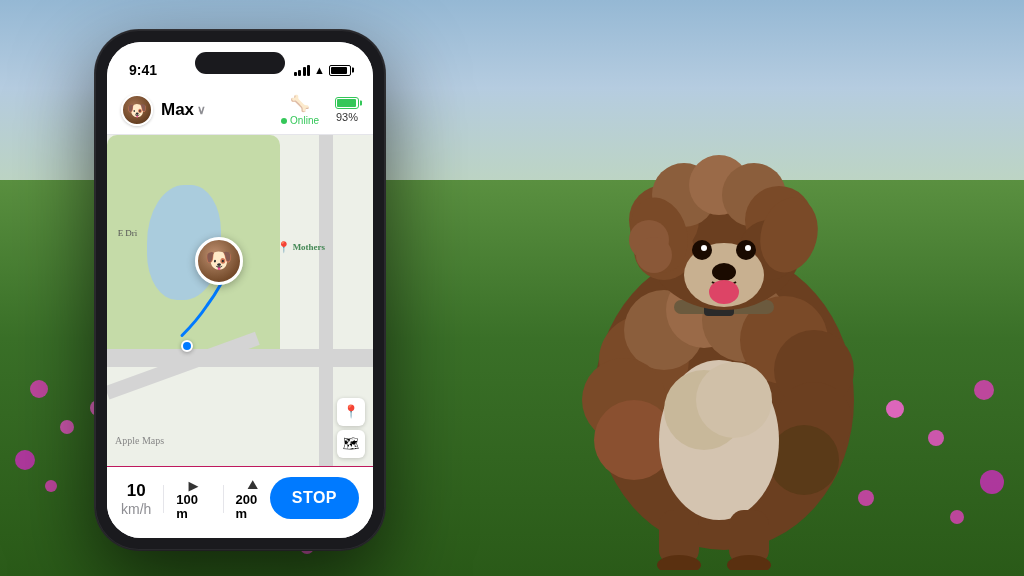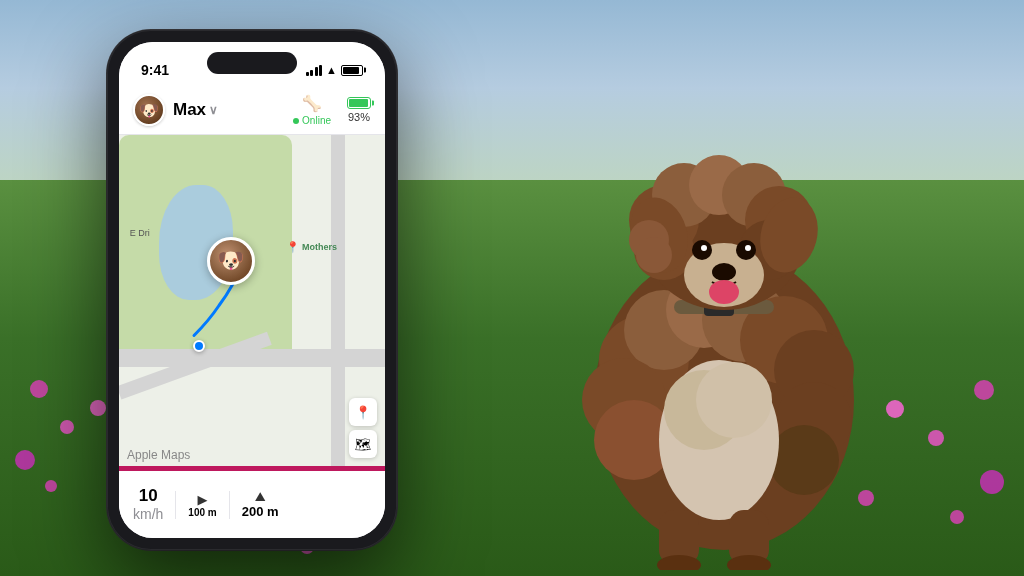--- a/index.html
+++ b/index.html
@@ -59,7 +59,6 @@
         0 0 0 1px #3a3a3e,
         inset 0 0 0 1px #2a2a2e;
       position: relative;
-      margin-left: 12px;
     }
 
     .phone-inner {

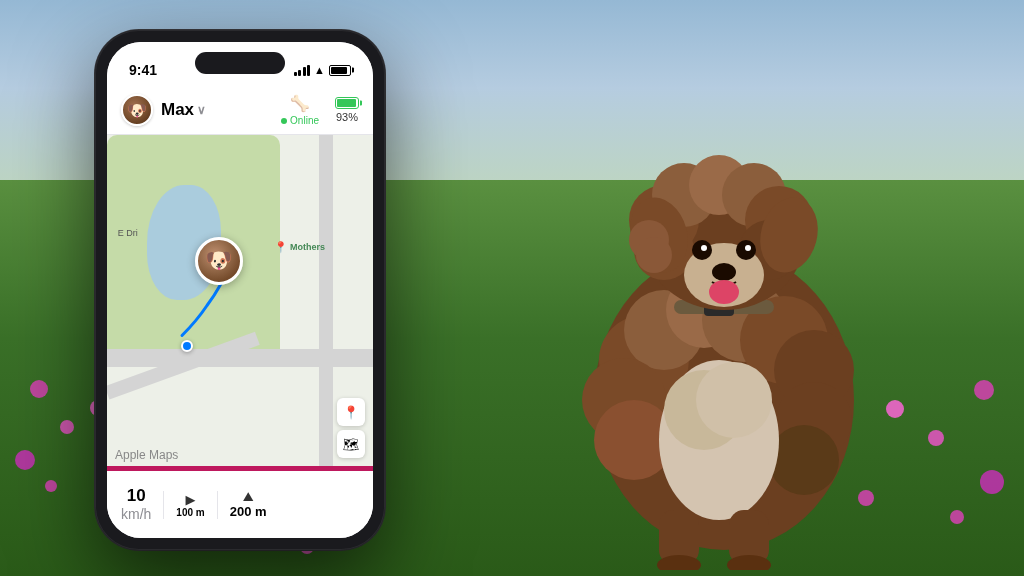--- a/index.html
+++ b/index.html
@@ -263,6 +263,7 @@
       position: relative;
       overflow: hidden;
       background: #e8f0e8;
+      font-family: Liberation Serif, serif;
     }
 
     .map-bg {

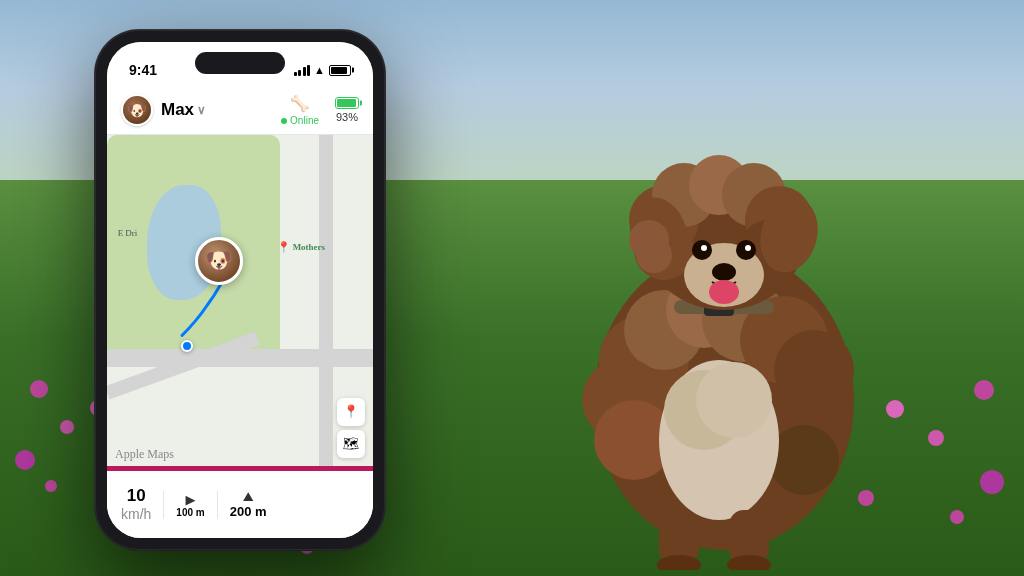--- a/index.html
+++ b/index.html
@@ -334,9 +334,9 @@
 
     .map-attribution {
       position: absolute;
-      bottom: 4px;
+      bottom: 20px;
       left: 8px;
-      font-size: 12px;
+      font-size: 10px;
       color: #888;
     }
 

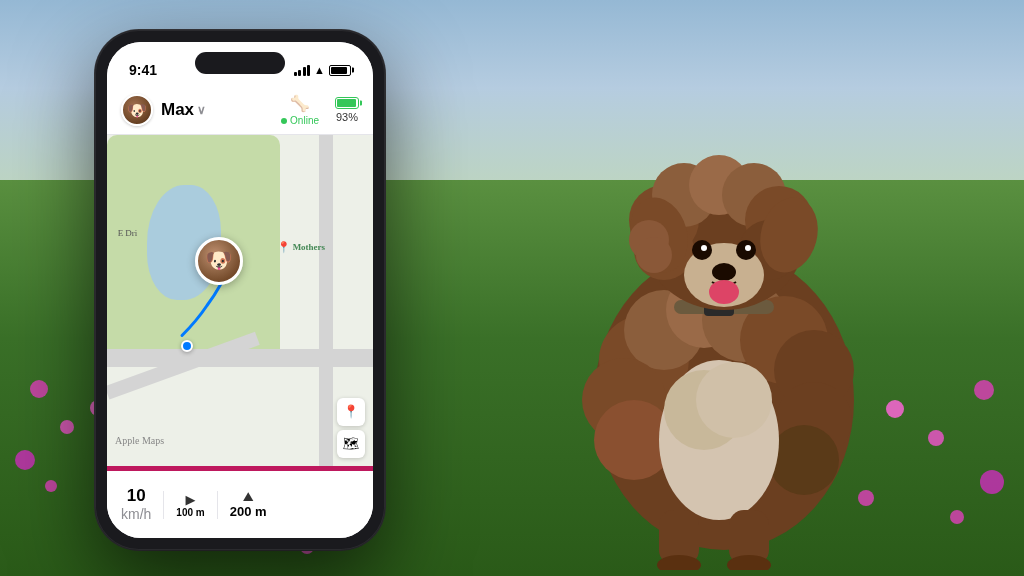--- a/index.html
+++ b/index.html
@@ -378,10 +378,10 @@
       background: white;
       padding: 10px 14px;
       display: flex;
-      align-items: center;
+      align-items: flex-start;
       justify-content: space-between;
       flex-shrink: 0;
-      border-top: 5px solid #be185d;
+      border-top: 1px solid #be185d;
       min-height: 72px;
     }
 

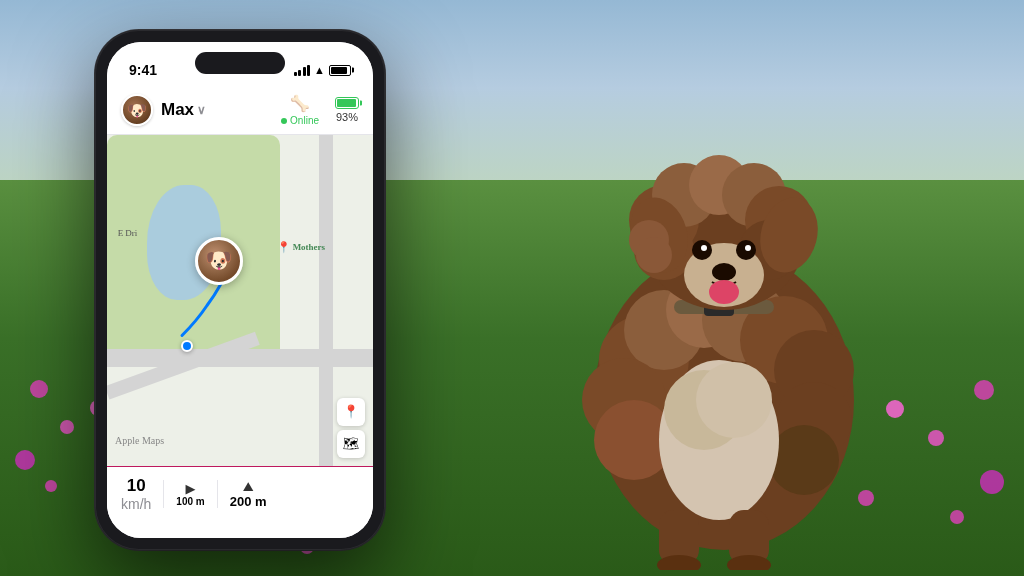--- a/index.html
+++ b/index.html
@@ -646,7 +646,7 @@
 
           <div class="stat-item">
             <span class="stat-icon">▶</span>
-            <span class="stat-value" style="font-size:10px;">100 m</span>
+            <span class="stat-value" style="font-size:13px;">100 m</span>
           </div>
 
           <div class="stat-divider"></div>

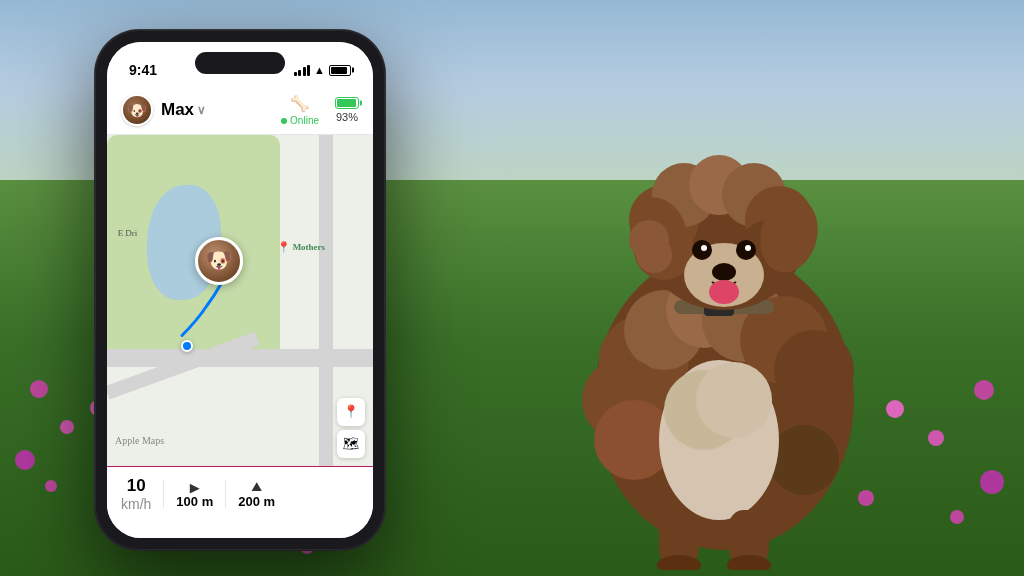--- a/index.html
+++ b/index.html
@@ -657,6 +657,7 @@
           </div>
         </div>
 
+        <button class="stop-button">STOP</button>
       </div>
     </div>
   </div>

